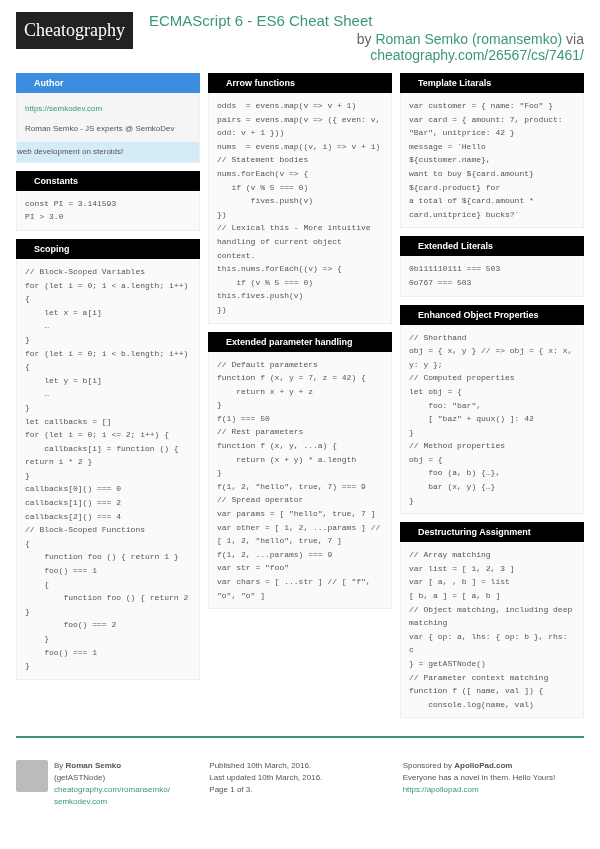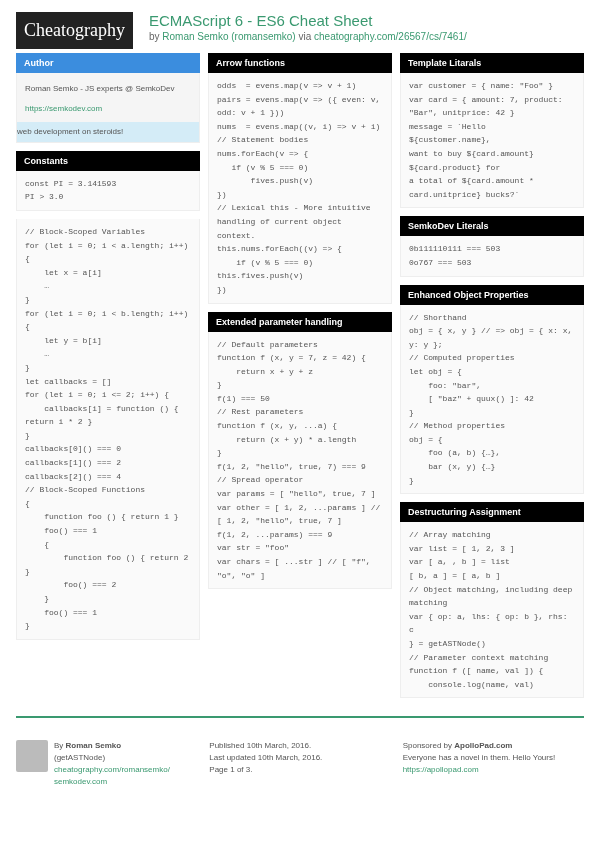--- a/index.html
+++ b/index.html
@@ -7,7 +7,7 @@
 .page { padding: 12px 16px; }
 .logo { background: #222; color: #fff; font-family: Georgia, serif; font-size: 18px; padding: 8px 8px; display: inline-block; margin-bottom: 4px; }
 .header h1 { color: #3a9970; font-size: 15px; font-weight: normal; margin-bottom: 2px; }
-.header .byline { font-size: 10px; color: #666; }
+.header .byline { font-size: 14px; color: #666; text-align: right; }
 .header .byline a { color: #3a9970; text-decoration: none; }
 .header { margin-bottom: 10px; }
 .top { display: flex; align-items: flex-start; gap: 16px; }

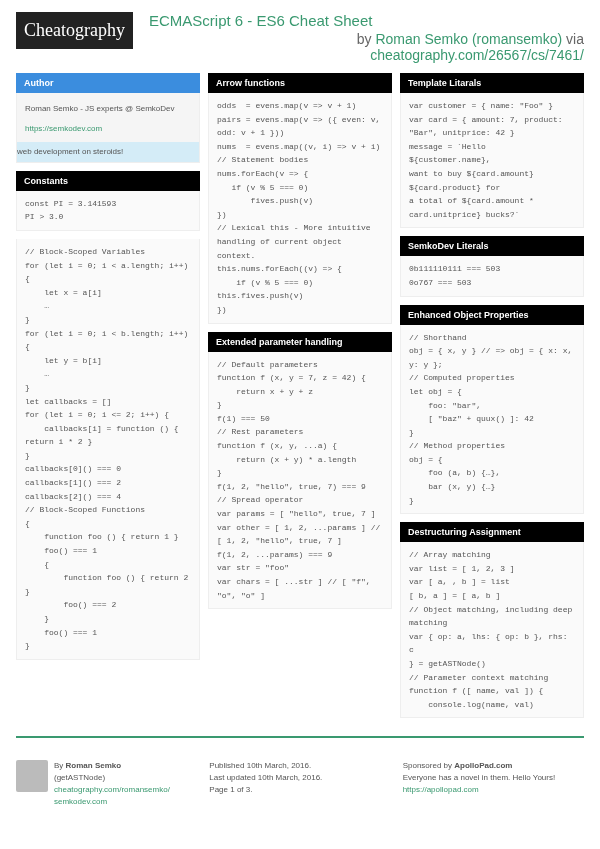--- a/index.html
+++ b/index.html
@@ -14,7 +14,7 @@
 .cols { display: flex; gap: 8px; }
 .col { flex: 1; min-width: 0; }
 .block { margin-bottom: 8px; }
-.block-head { color: #fff; font-size: 9px; font-weight: bold; padding: 5px 8px; }
+.block-head { color: #fff; font-size: 9px; font-weight: bold; padding: 5px 18px; }
 .head-blue { background: #3b8dde; }
 .head-green { background: #000000; }
 .block-body { background: #fafafa; border: 1px solid #eee; border-top: none; padding: 6px 8px; font-family: "Courier New", monospace; font-size: 8px; line-height: 1.7; color: #555; word-wrap: break-word; }

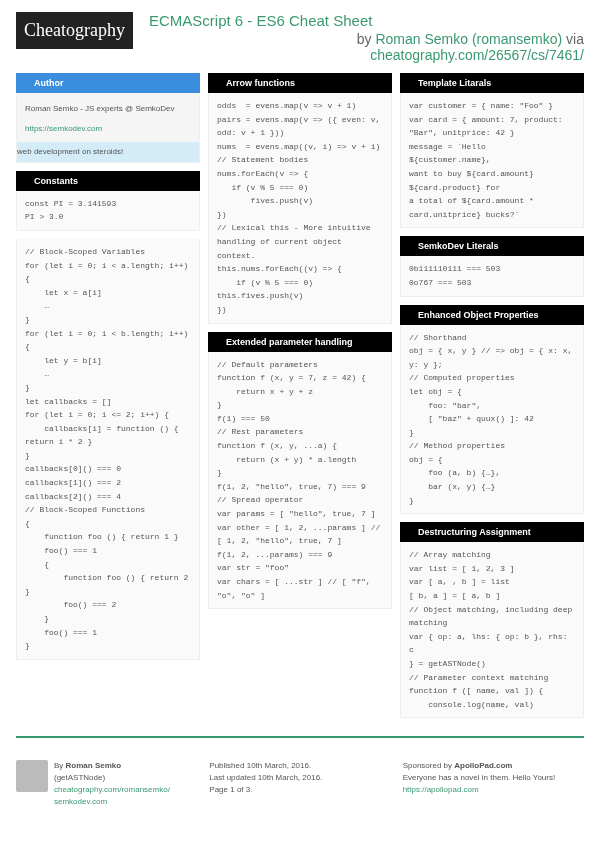--- a/index.html
+++ b/index.html
@@ -47,8 +47,8 @@
       <div class="block">
         <div class="block-head head-blue">Author</div>
         <div class="block-body author-body">
+          <div><a>https://semkodev.com</a></div>
           <div>Roman Semko - JS experts @ SemkoDev</div>
-          <div><a>https://semkodev.com</a></div>
           <div class="author-tag">web development on steroids!</div>
         </div>
       </div>

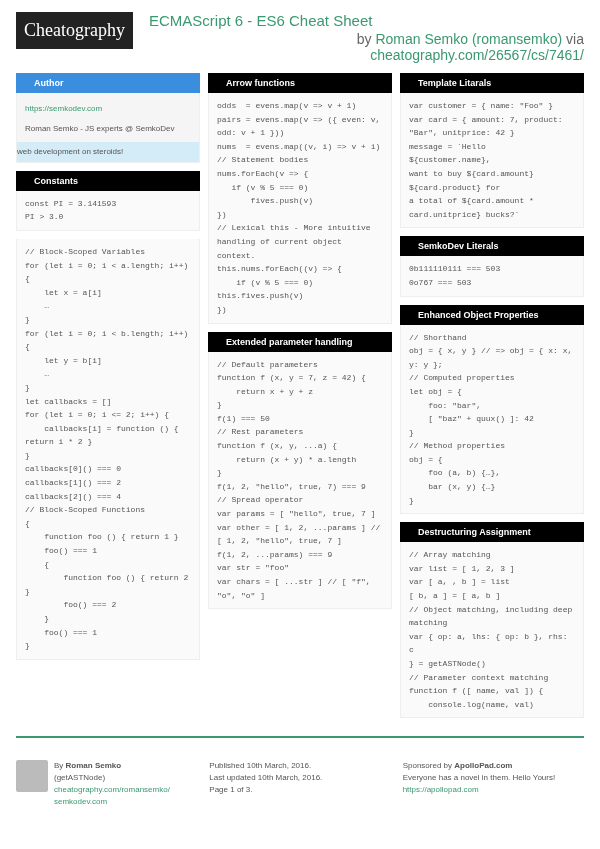--- a/index.html
+++ b/index.html
@@ -58,6 +58,7 @@
 PI &gt; 3.0</div>
       </div>
       <div class="block">
+        <div class="block-head head-green">Scoping</div>
         <div class="block-body" style="white-space:pre-wrap">// Block-Scoped Variables
 for (let i = 0; i &lt; a.length; i++)
 {

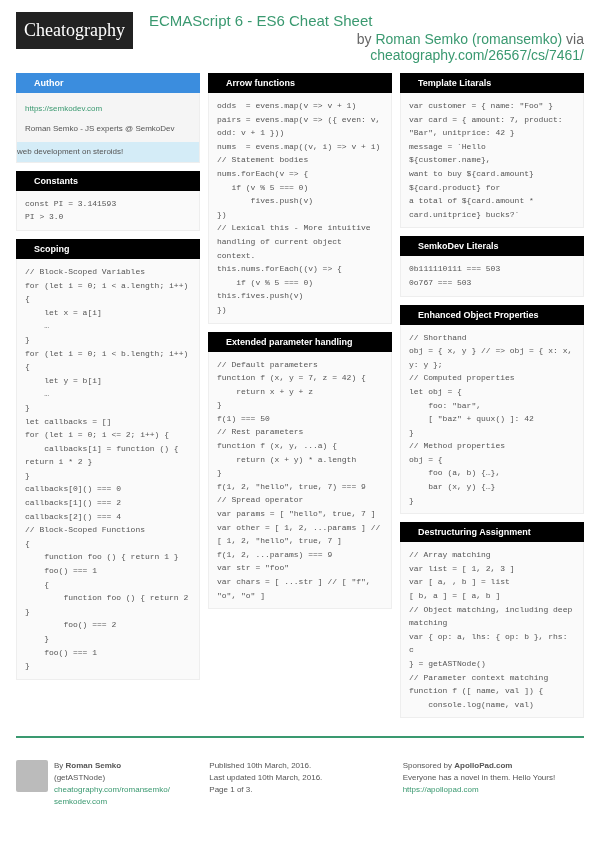--- a/index.html
+++ b/index.html
@@ -148,7 +148,7 @@
 card.unitprice} bucks?`</div>
       </div>
       <div class="block">
-        <div class="block-head head-green">SemkoDev Literals</div>
+        <div class="block-head head-green">Extended Literals</div>
         <div class="block-body" style="white-space:pre-wrap">0b111110111 === 503
 0o767 === 503</div>
       </div>

